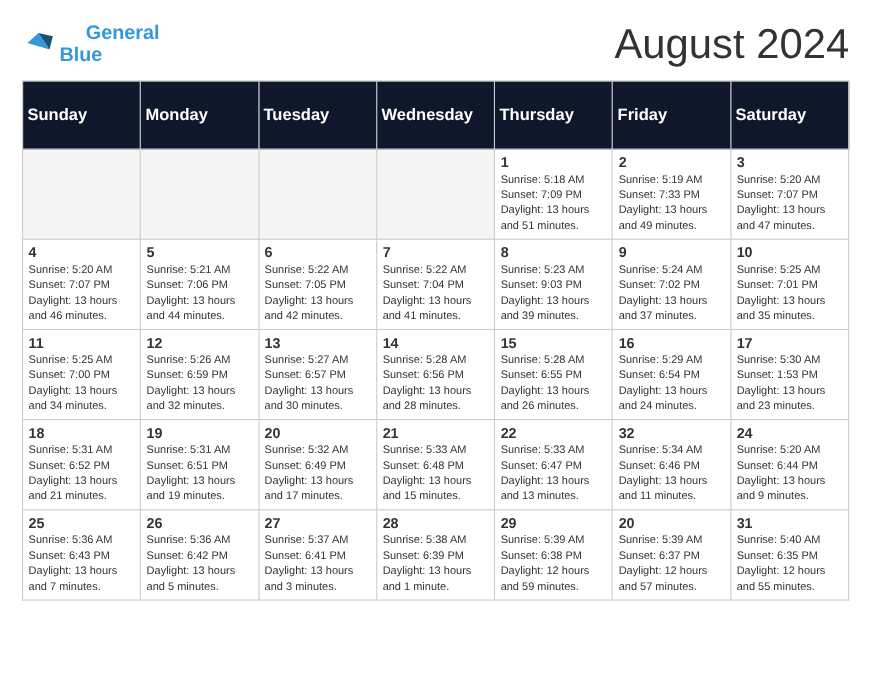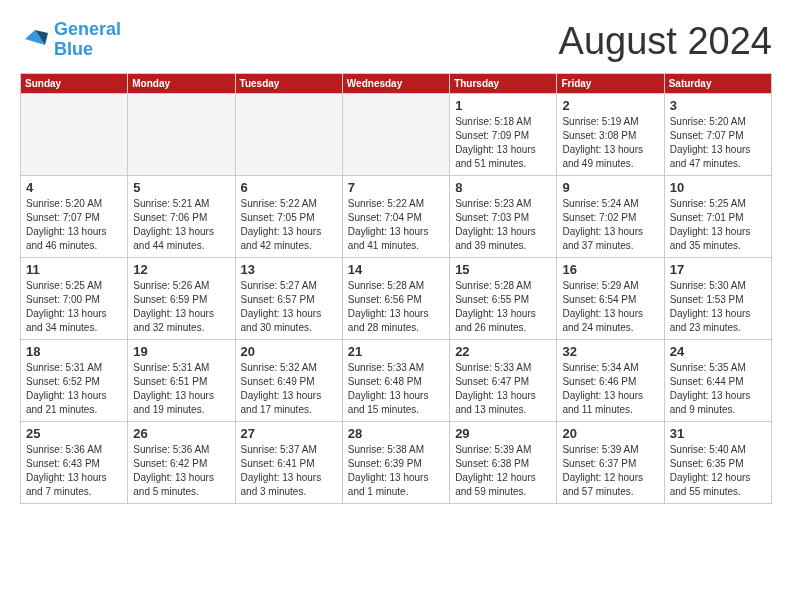--- a/index.html
+++ b/index.html
@@ -29,6 +29,7 @@
     }
     .logo-text span {
       color: #3498db;
+      margin-left: 24px;
     }
     .logo-bird {
       width: 30px;

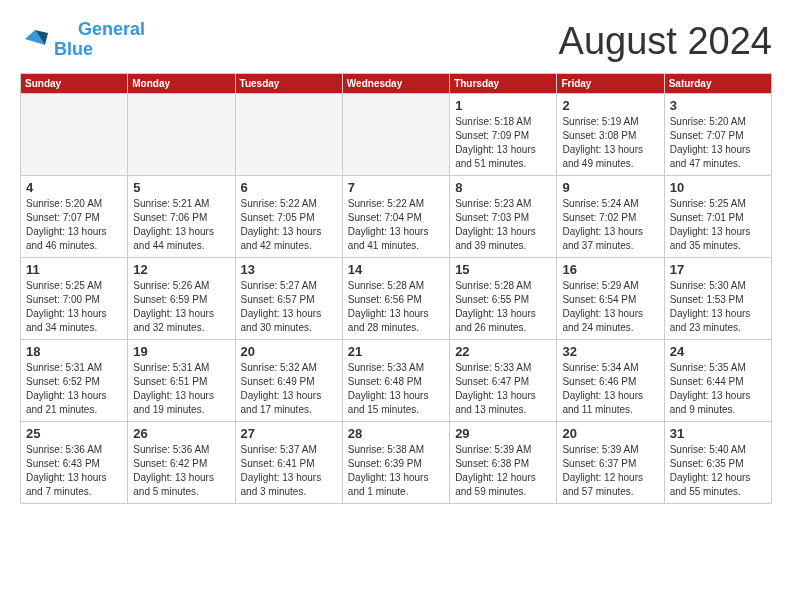--- a/index.html
+++ b/index.html
@@ -53,10 +53,10 @@
       table-layout: fixed;
     }
     th {
-      background-color: #b91c1c;
+      background-color: #0f172a;
       color: #fff;
-      font-size: 10px;
-      padding: 4px 4px;
+      font-size: 15px;
+      padding: 22px 4px;
       text-align: left;
       border: 1px solid #ccc;
     }

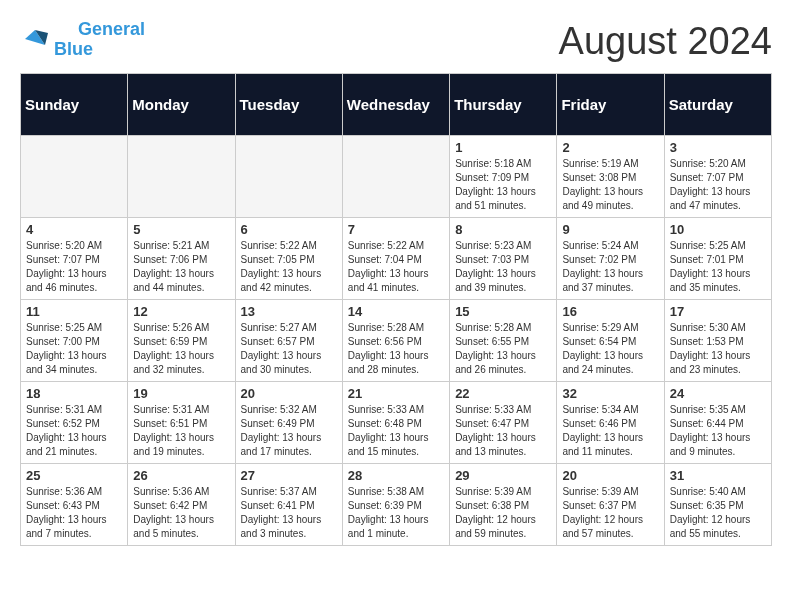--- a/index.html
+++ b/index.html
@@ -131,7 +131,7 @@
         <td>
           <span class="day-num">2</span>
           <div class="day-info">Sunrise: 5:19 AM
-Sunset: 3:08 PM
+Sunset: 7:33 PM
 Daylight: 13 hours
 and 49 minutes.</div>
         </td>

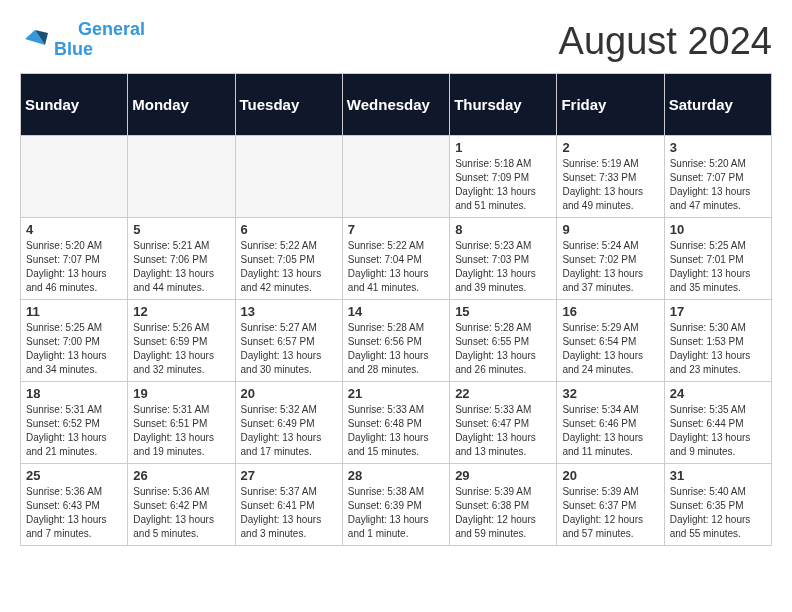--- a/index.html
+++ b/index.html
@@ -175,7 +175,7 @@
         <td>
           <span class="day-num">8</span>
           <div class="day-info">Sunrise: 5:23 AM
-Sunset: 7:03 PM
+Sunset: 9:03 PM
 Daylight: 13 hours
 and 39 minutes.</div>
         </td>

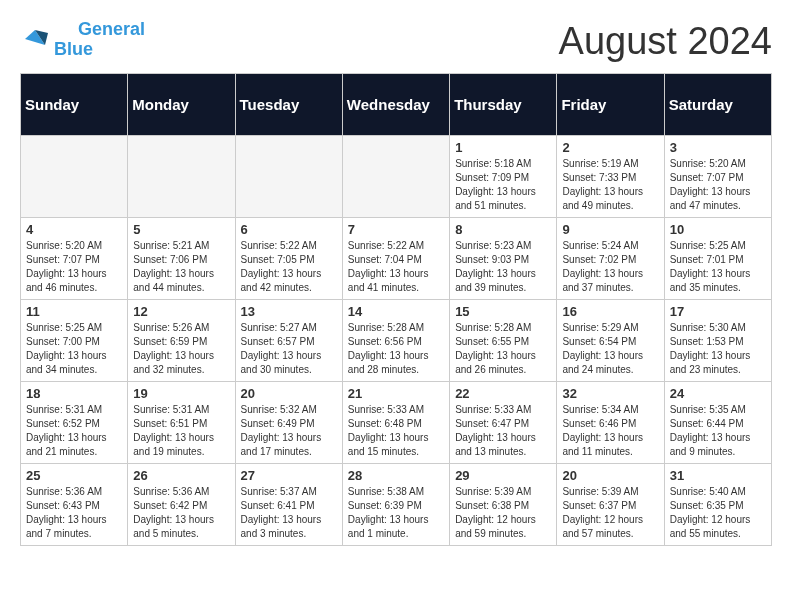--- a/index.html
+++ b/index.html
@@ -290,7 +290,7 @@
         </td>
         <td>
           <span class="day-num">24</span>
-          <div class="day-info">Sunrise: 5:35 AM
+          <div class="day-info">Sunrise: 5:20 AM
 Sunset: 6:44 PM
 Daylight: 13 hours
 and 9 minutes.</div>

